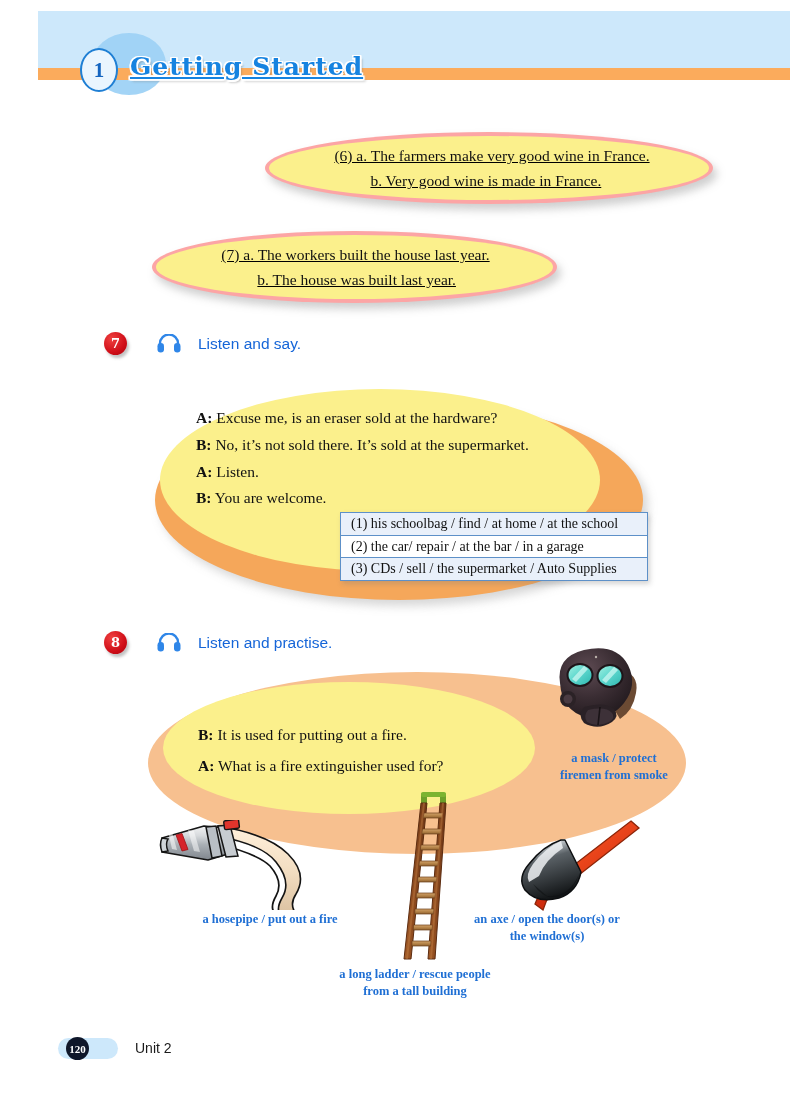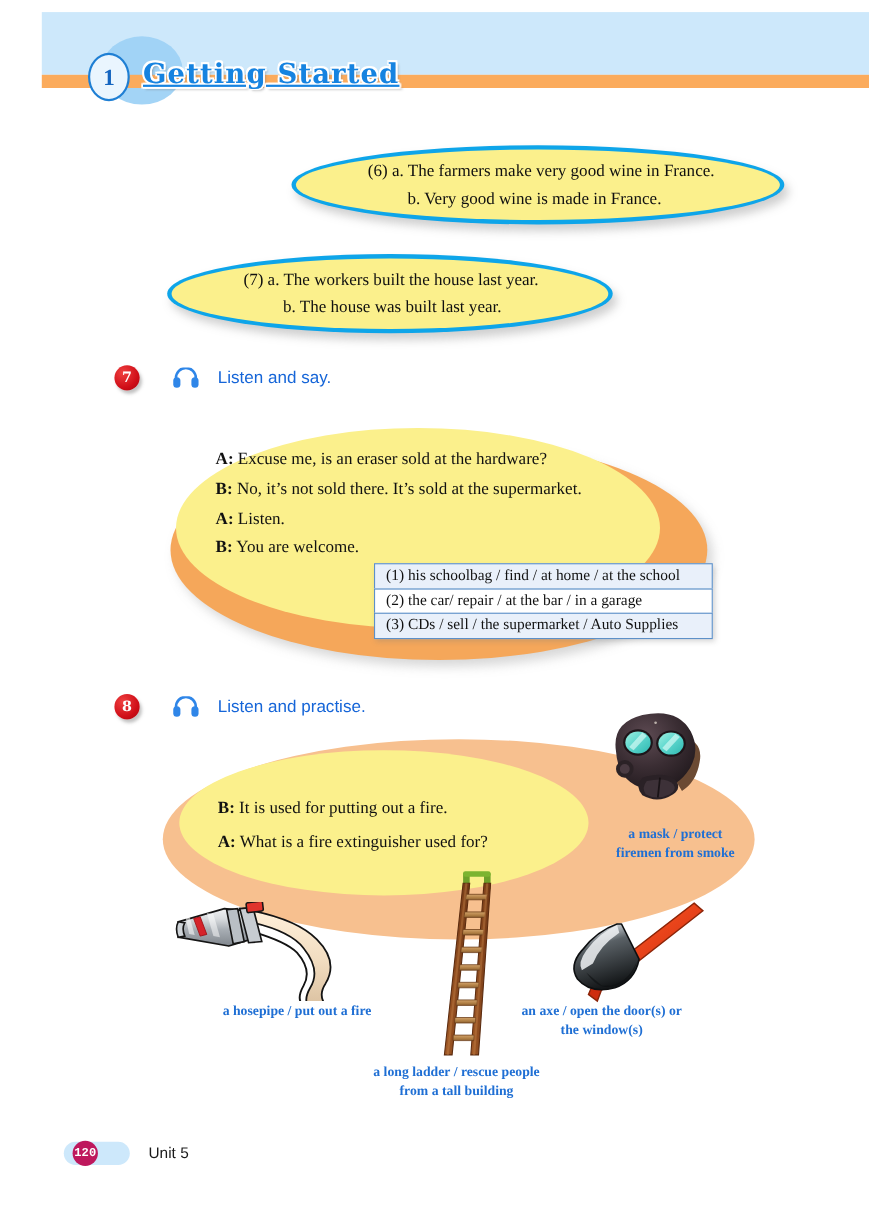--- a/index.html
+++ b/index.html
@@ -77,8 +77,9 @@
     justify-content: center;
   }
   .ellipse-outer-gold {
-    background: #0ea5e9;
+    background: #fca5a5;
     box-shadow: 4px 6px 9px rgba(130,130,130,.38);
+    text-decoration: underline;
   }
   .ellipse-inner-yellow {
     position: absolute;

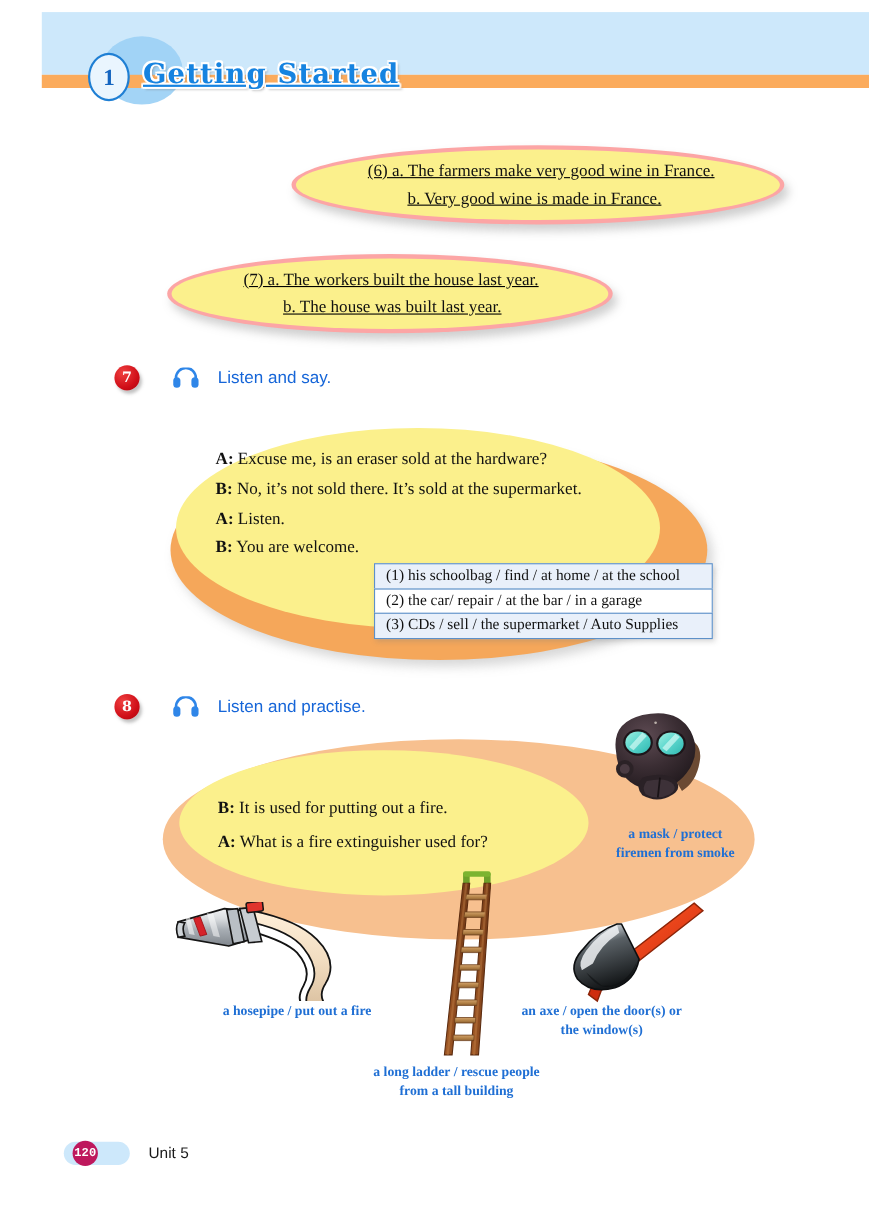--- a/index.html
+++ b/index.html
@@ -230,9 +230,9 @@
     left: 66px; top: 1037px;
     width: 23px; height: 23px;
     border-radius: 50%;
-    background: #be185d;
+    background: #0f172a;
     color: #ffffff;
-    font-family: Liberation Mono, monospace;
+    font-family: Liberation Serif, serif;
     font-weight: bold;
     font-size: 11px;
     display: flex; align-items: center; justify-content: center;

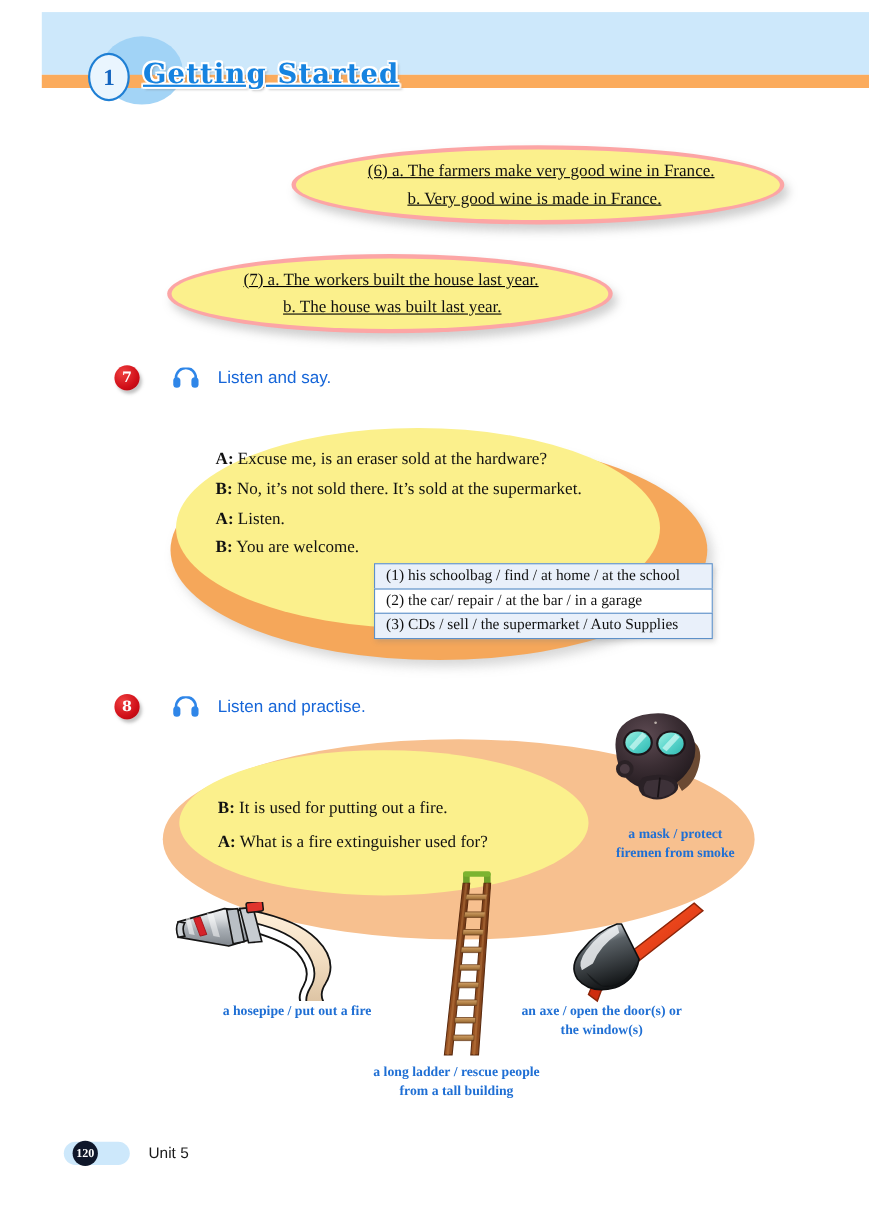--- a/index.html
+++ b/index.html
@@ -473,6 +473,6 @@
 
 <div id="footer-pill"></div>
 <div id="footer-page-number">120</div>
-<div id="footer-unit">Unit 5</div>
+<div id="footer-unit">Unit 2</div>
 
 </body></html>

